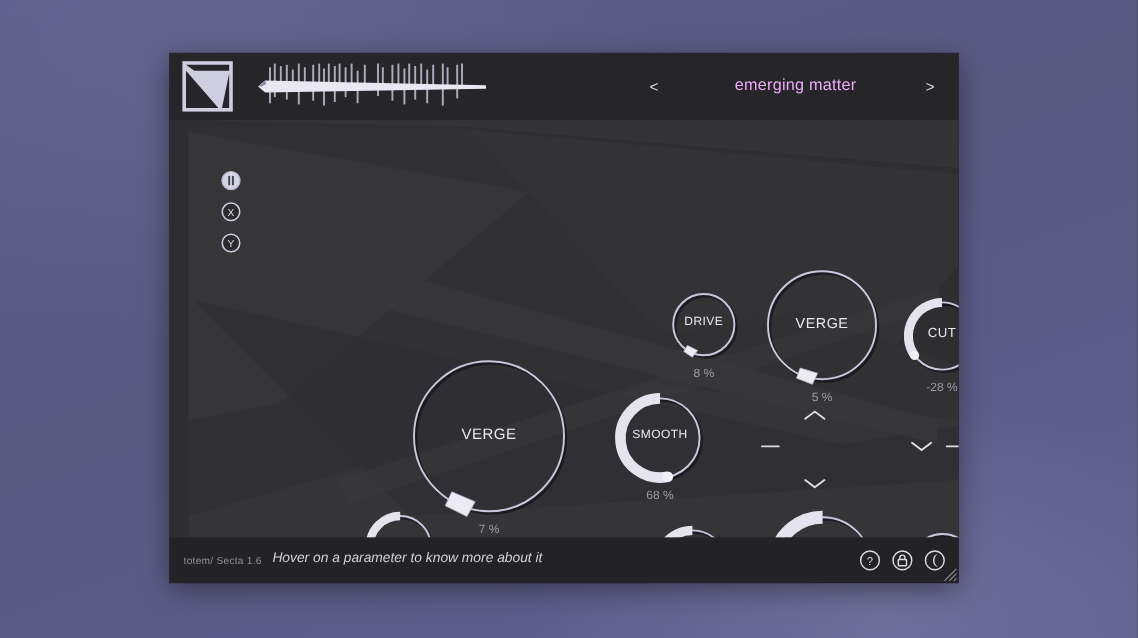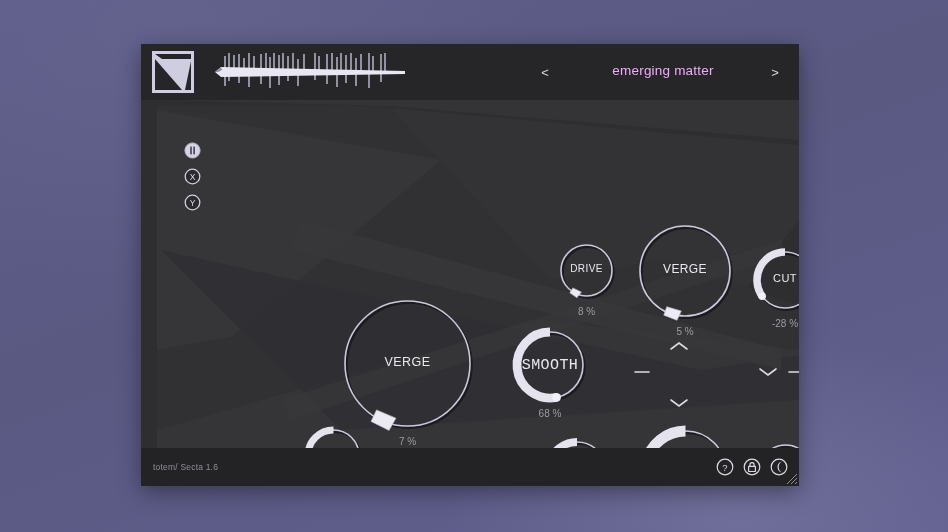--- a/index.html
+++ b/index.html
@@ -315,7 +315,7 @@
             <path d="M 41 8 A 33 33 0 1 0 47.52269223251113 73.34894876251683" fill="none" stroke="#e4e3ee" stroke-width="8.84" stroke-linecap="butt"></path>
             <circle cx="47.52269223251113" cy="73.34894876251683" r="4.42" fill="#f1f0f8"></circle>
           </svg>
-          <div class="klabel" style="top: 33.44px; font-size: 15px; font-family: Liberation Mono, monospace;">SMOOTH</div>
+          <div class="klabel" style="top: 33.44px; font-size: 10px;">SMOOTH</div>
           <div class="kvalue" style="top: 84px;">68 %</div>
         </div>
         <div class="knob" style="left: 159px; top: 322px; width: 67px; height: 67px;">

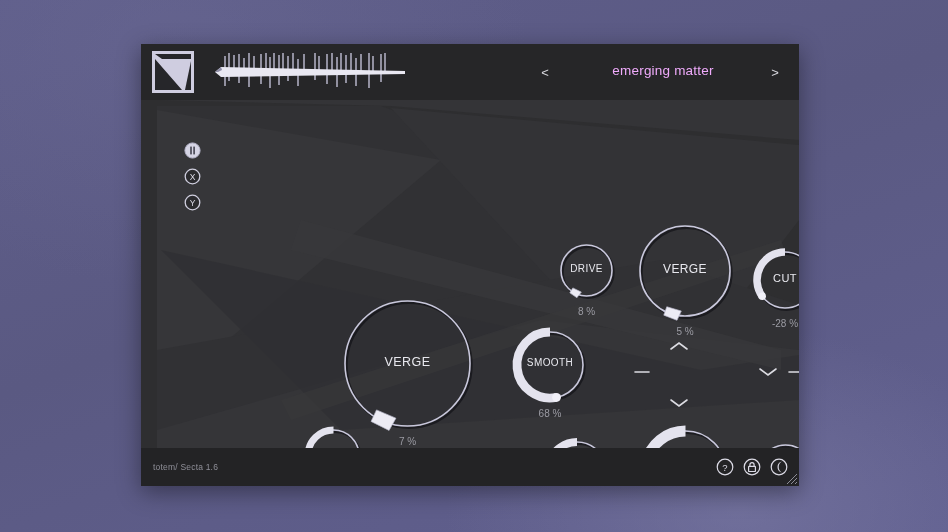--- a/index.html
+++ b/index.html
@@ -373,6 +373,7 @@
 
   <div id="footer">
     <div id="brand">totem/ Secta 1.6</div>
+    <div id="hint">Hover on a parameter to know more about it</div>
 
     <div class="foot-btn" id="help-btn">
       <svg width="18" height="18" viewBox="0 0 18 18">

